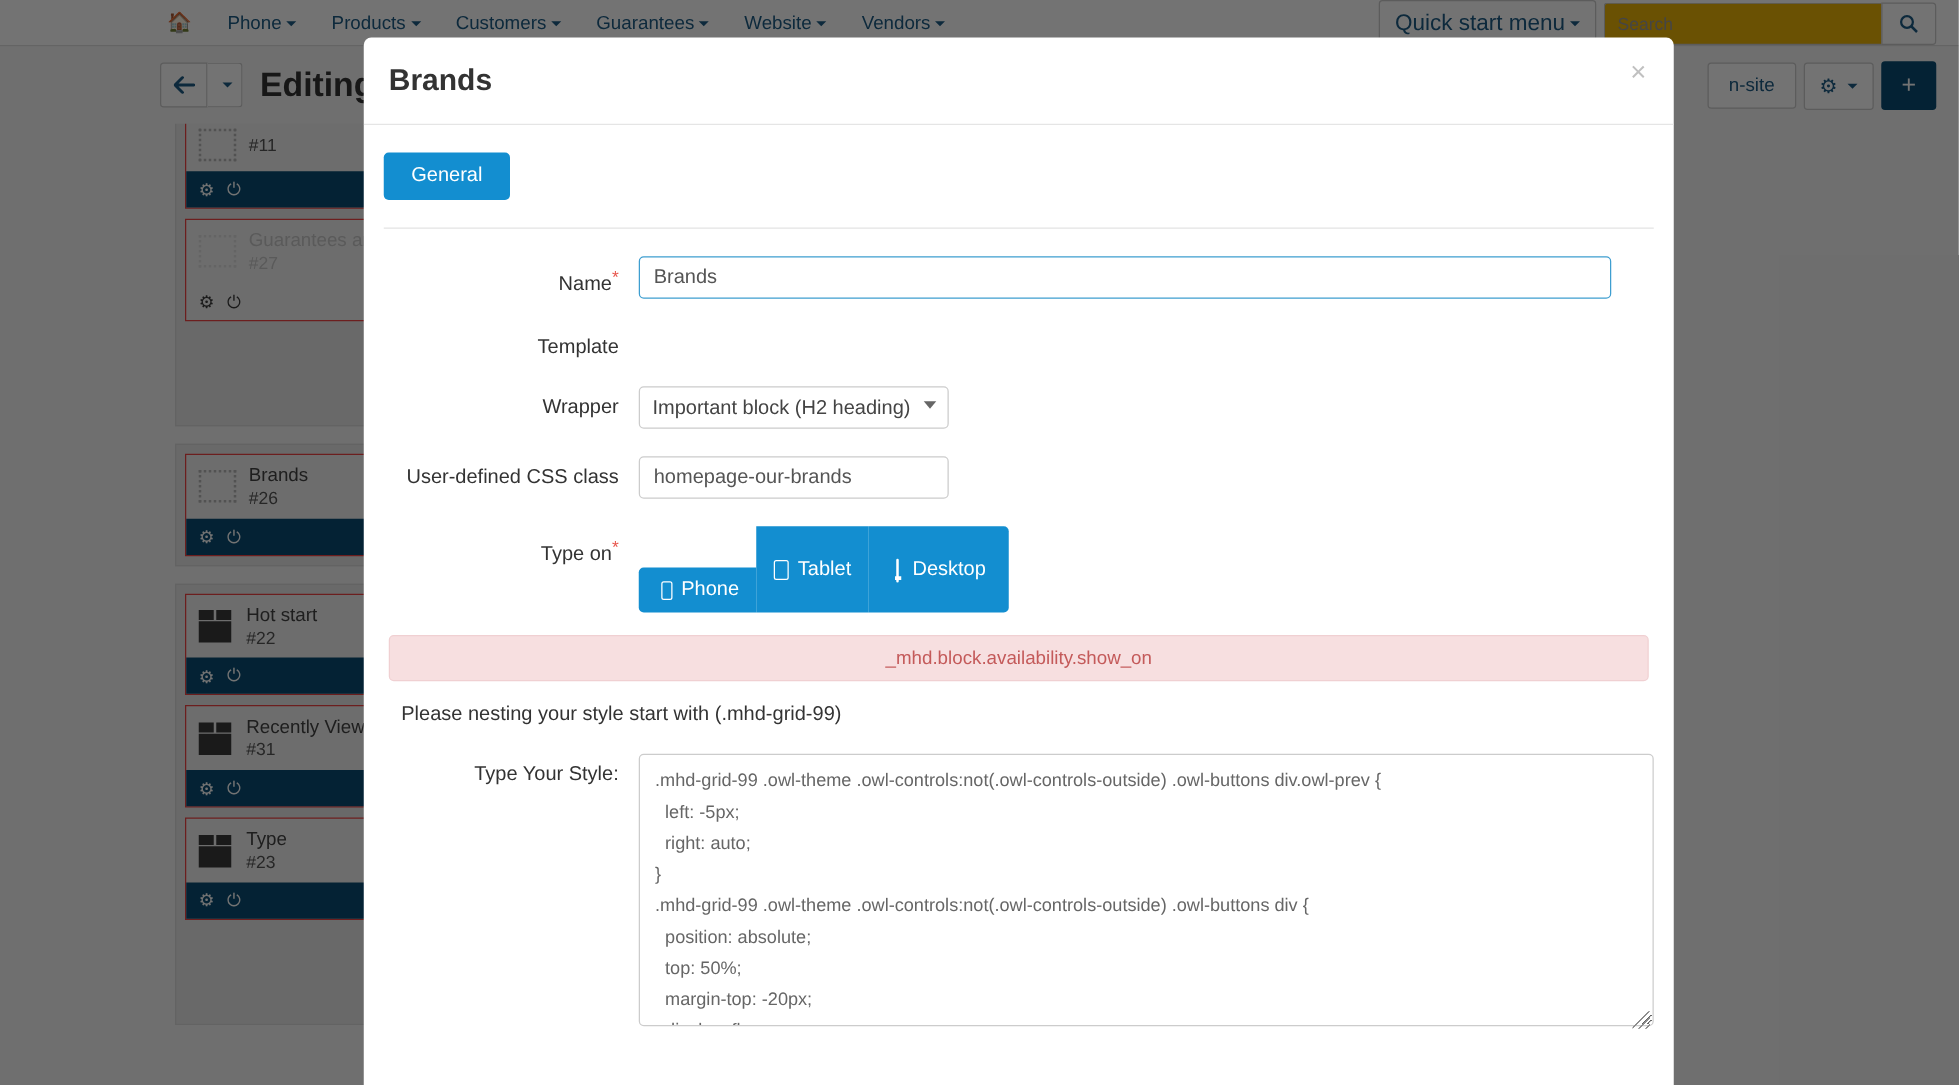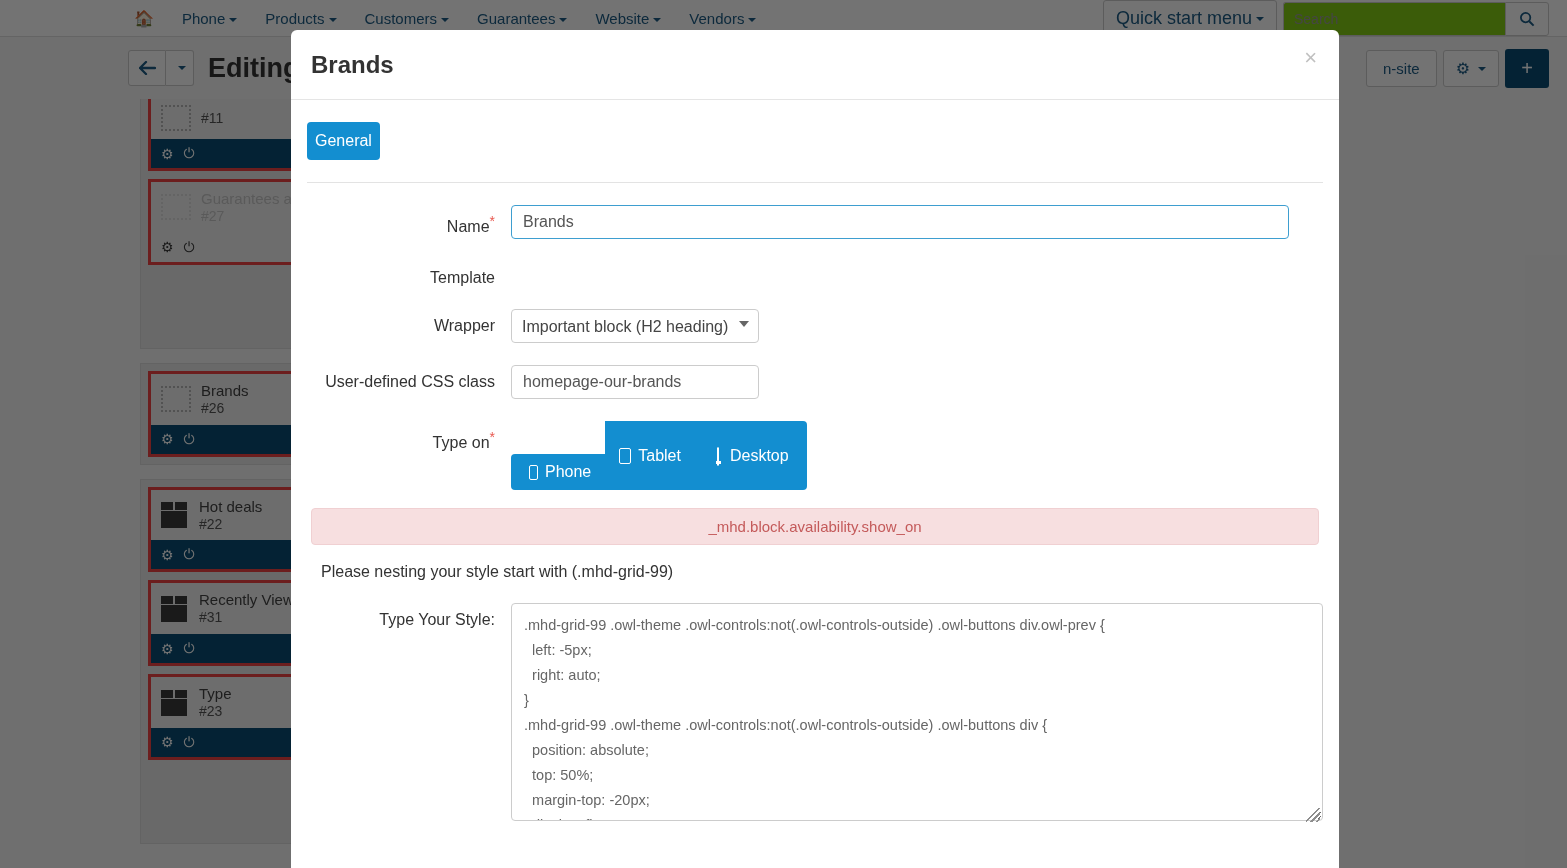--- a/index.html
+++ b/index.html
@@ -78,7 +78,7 @@
     color: #555;
     border-radius: 3px 0 0 3px;
     outline: none;
-    background: #84cc16;
+    background: #eab308;
   }
   .search-input::placeholder { color: #999999; }
   .search-btn {

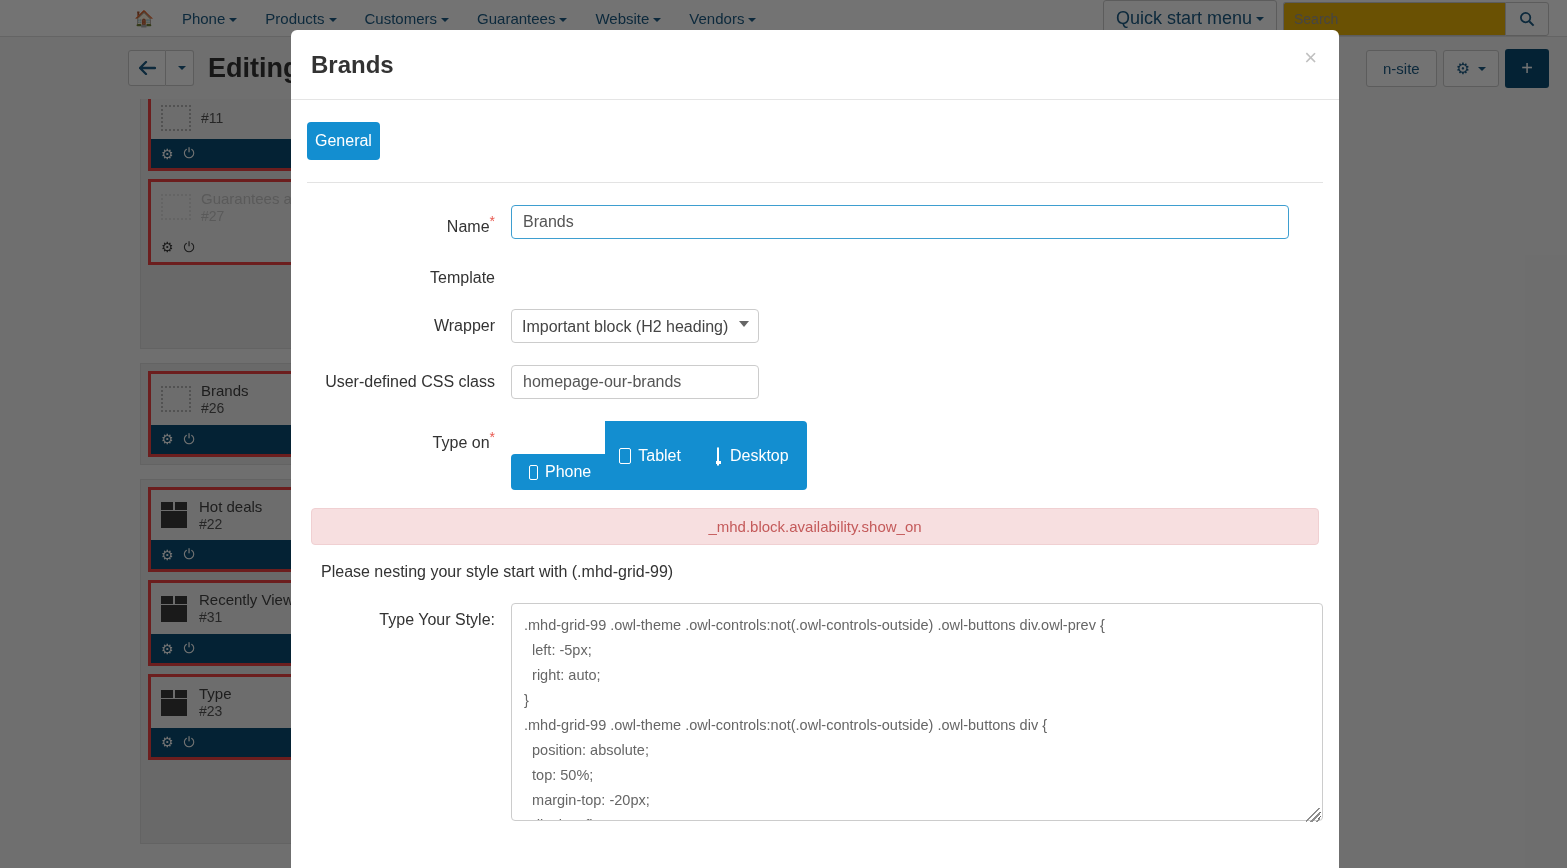--- a/index.html
+++ b/index.html
@@ -161,7 +161,7 @@
   }
   .block-card {
     background: #f2f2f2;
-    border: 3px solid #ef4444;
+    border: 1px solid #ef4444;
     margin-bottom: 8px;
   }
   .block-card:last-child { margin-bottom: 0; }

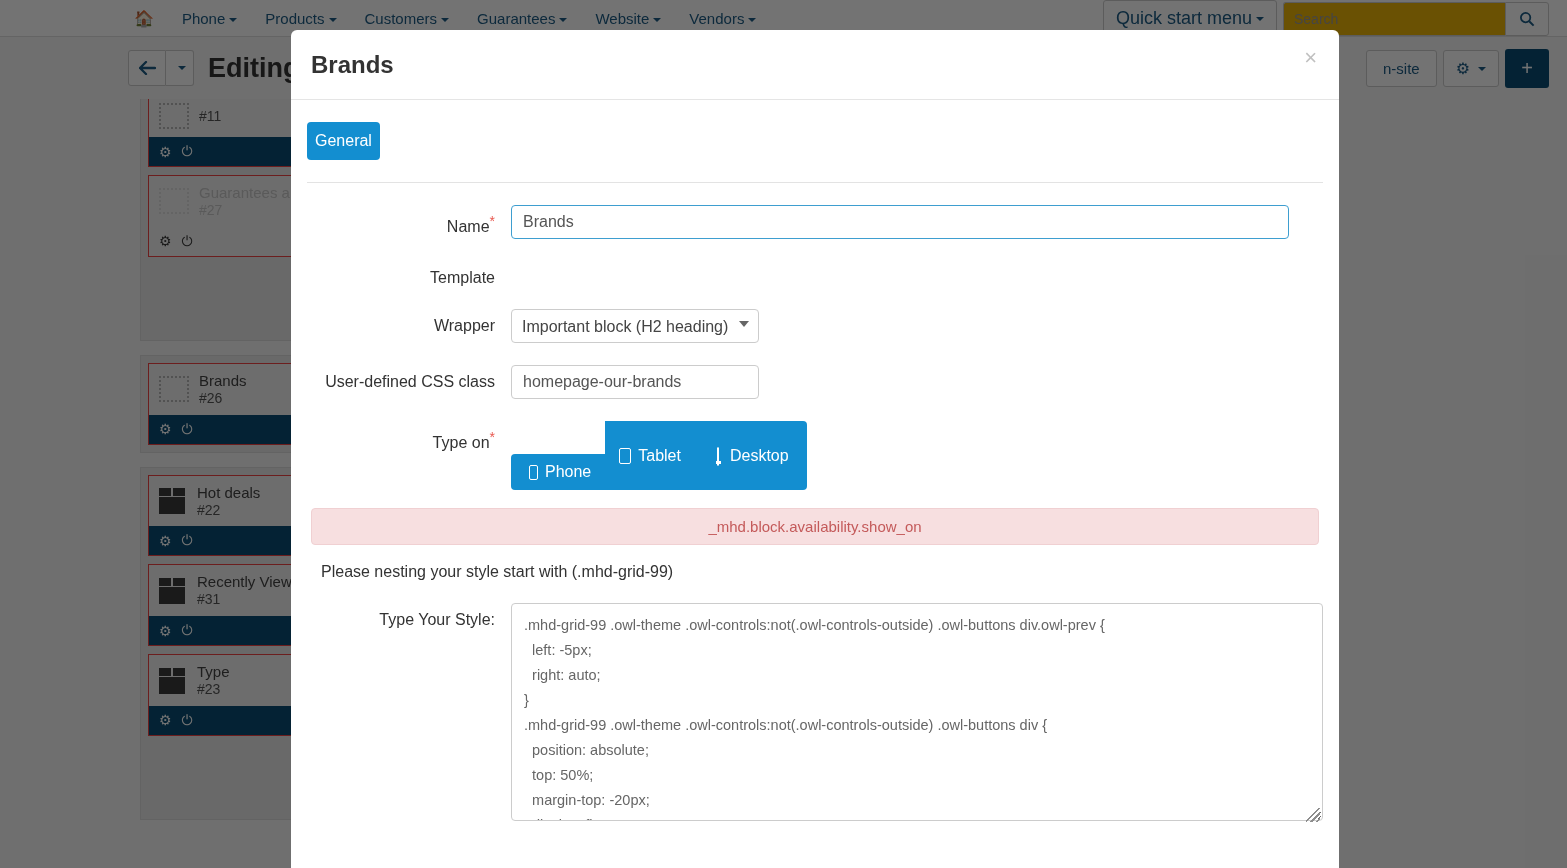--- a/index.html
+++ b/index.html
@@ -231,7 +231,7 @@
   .tab-btn {
     background: #138ed0; color: #ffffff;
     border: none; border-radius: 4px;
-    font-size: 16px; padding: 10px 8px;
+    font-size: 16px; padding: 10px 22px;
     cursor: pointer;
   }
   .tabs-divider {

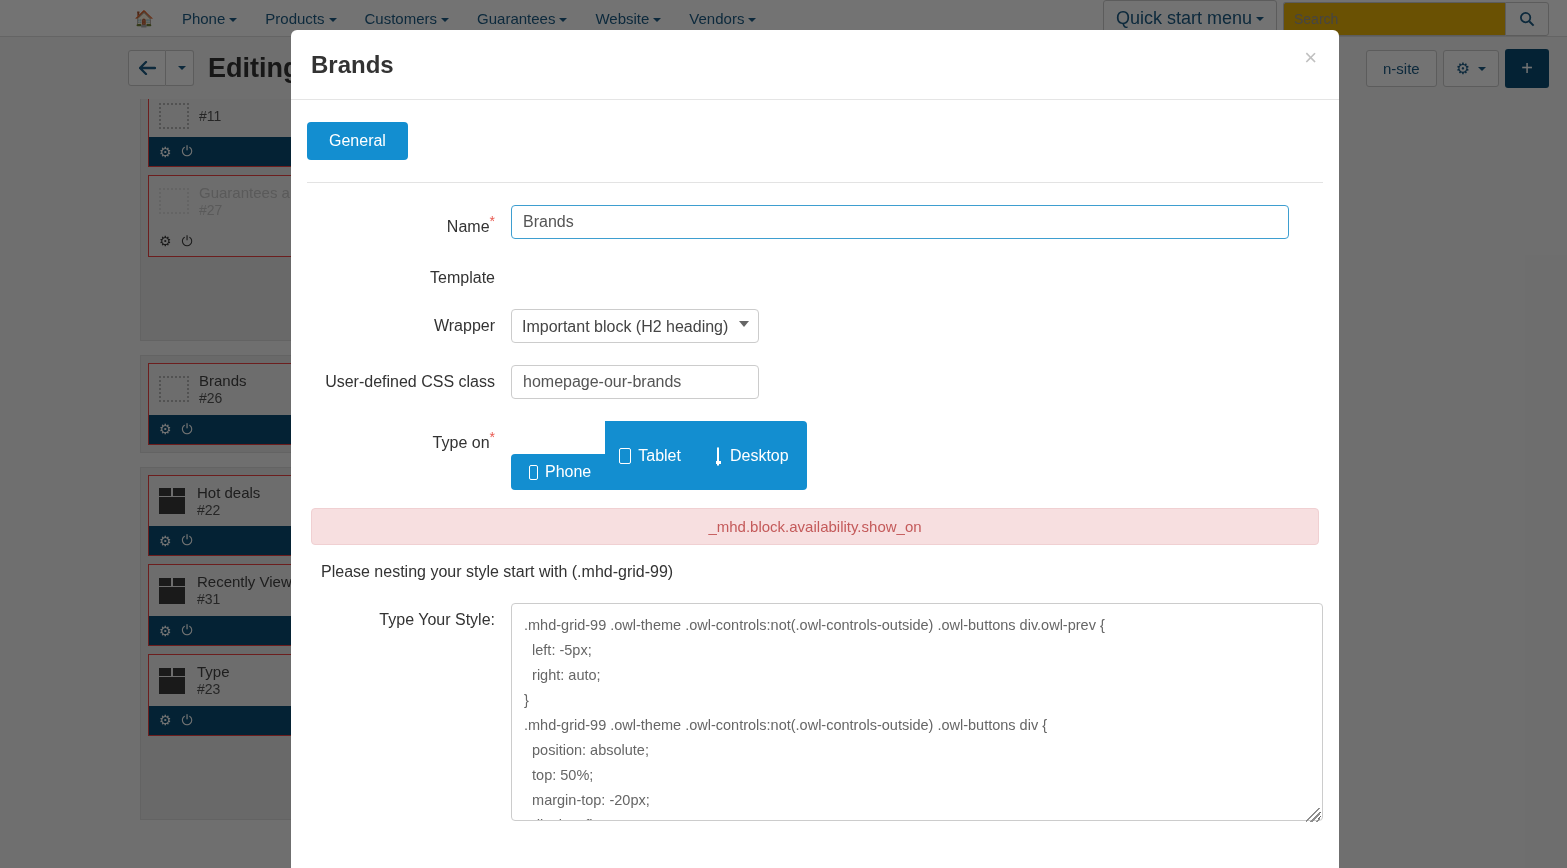--- a/index.html
+++ b/index.html
@@ -478,7 +478,7 @@
                 <div class="body"></div>
               </div>
             <div class="block-text">
-              <div class="block-title">Hot deals</div>
+              <div class="block-title">Hot start</div>
               <div class="block-num">#22</div>
             </div>
           </div>

